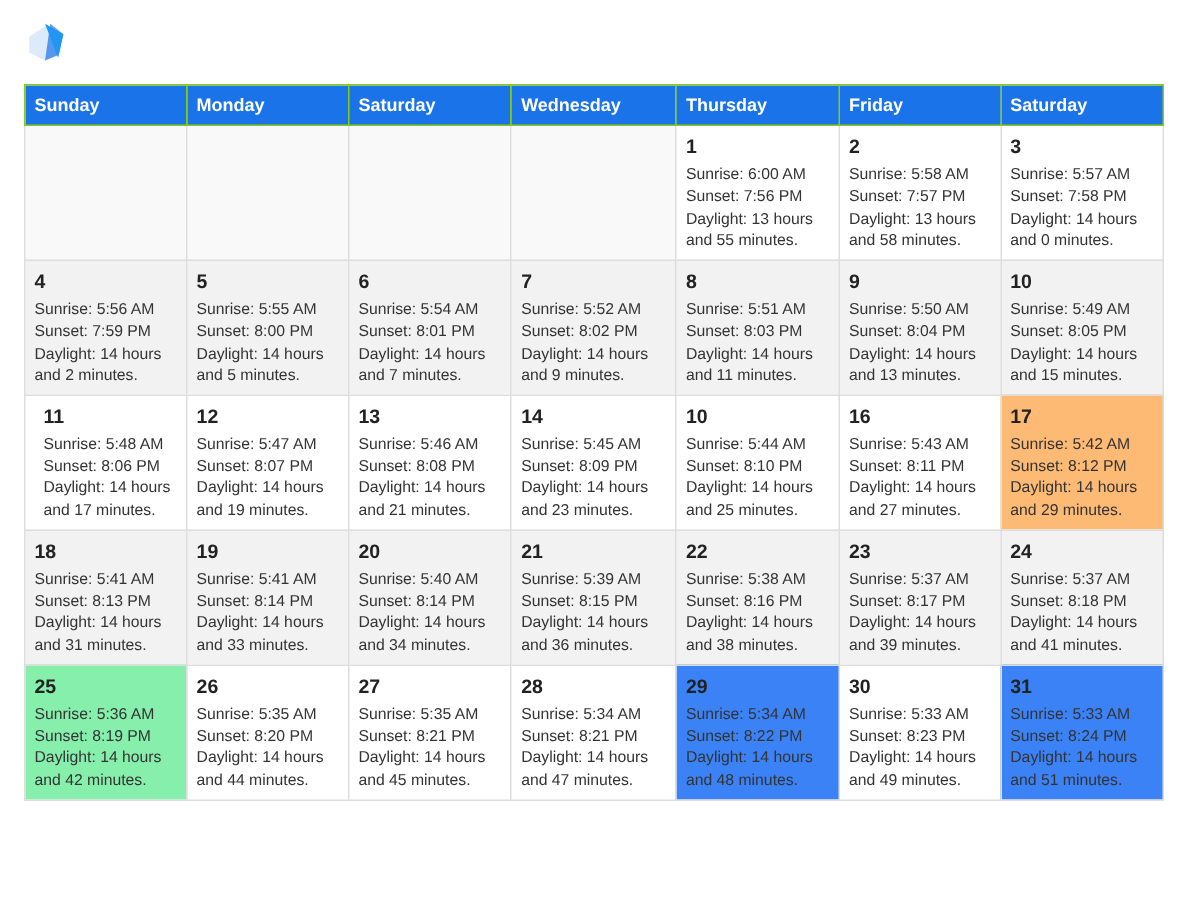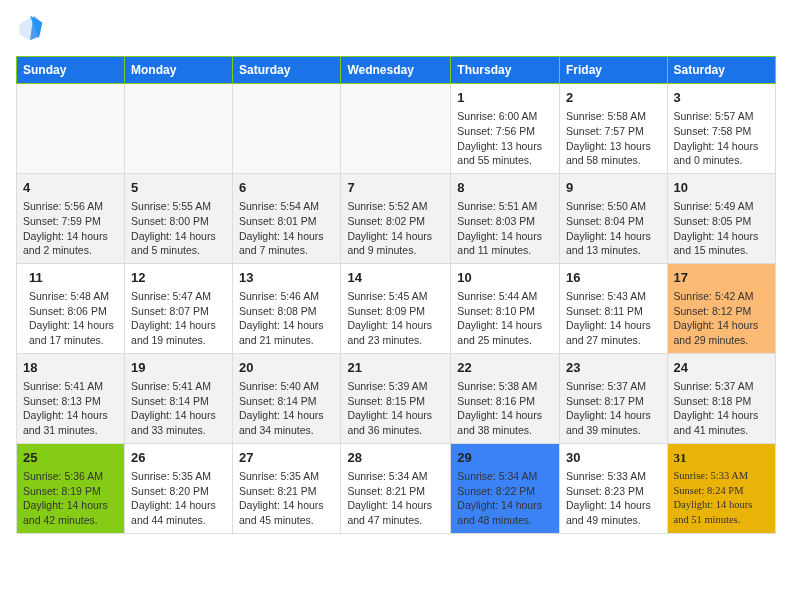--- a/index.html
+++ b/index.html
@@ -299,7 +299,7 @@
         </td>
       </tr>
       <tr>
-        <td style="background: #84cc16;">
+        <td style="background: #86efac;">
           <span class="day-num">25</span>
           <div>Sunrise: 5:36 AM</div>
           <div>Sunset: 8:19 PM</div>

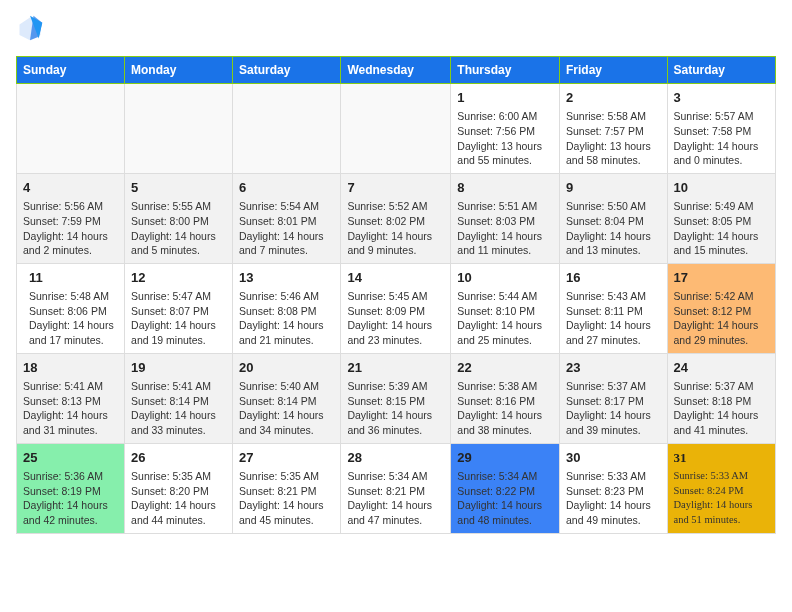--- a/index.html
+++ b/index.html
@@ -341,7 +341,7 @@
           <div>Daylight: 14 hours</div>
           <div>and 49 minutes.</div>
         </td>
-        <td style="background: #eab308; font-family: Liberation Serif, serif;">
+        <td style="background: #3b82f6;">
           <span class="day-num">31</span>
           <div>Sunrise: 5:33 AM</div>
           <div>Sunset: 8:24 PM</div>

